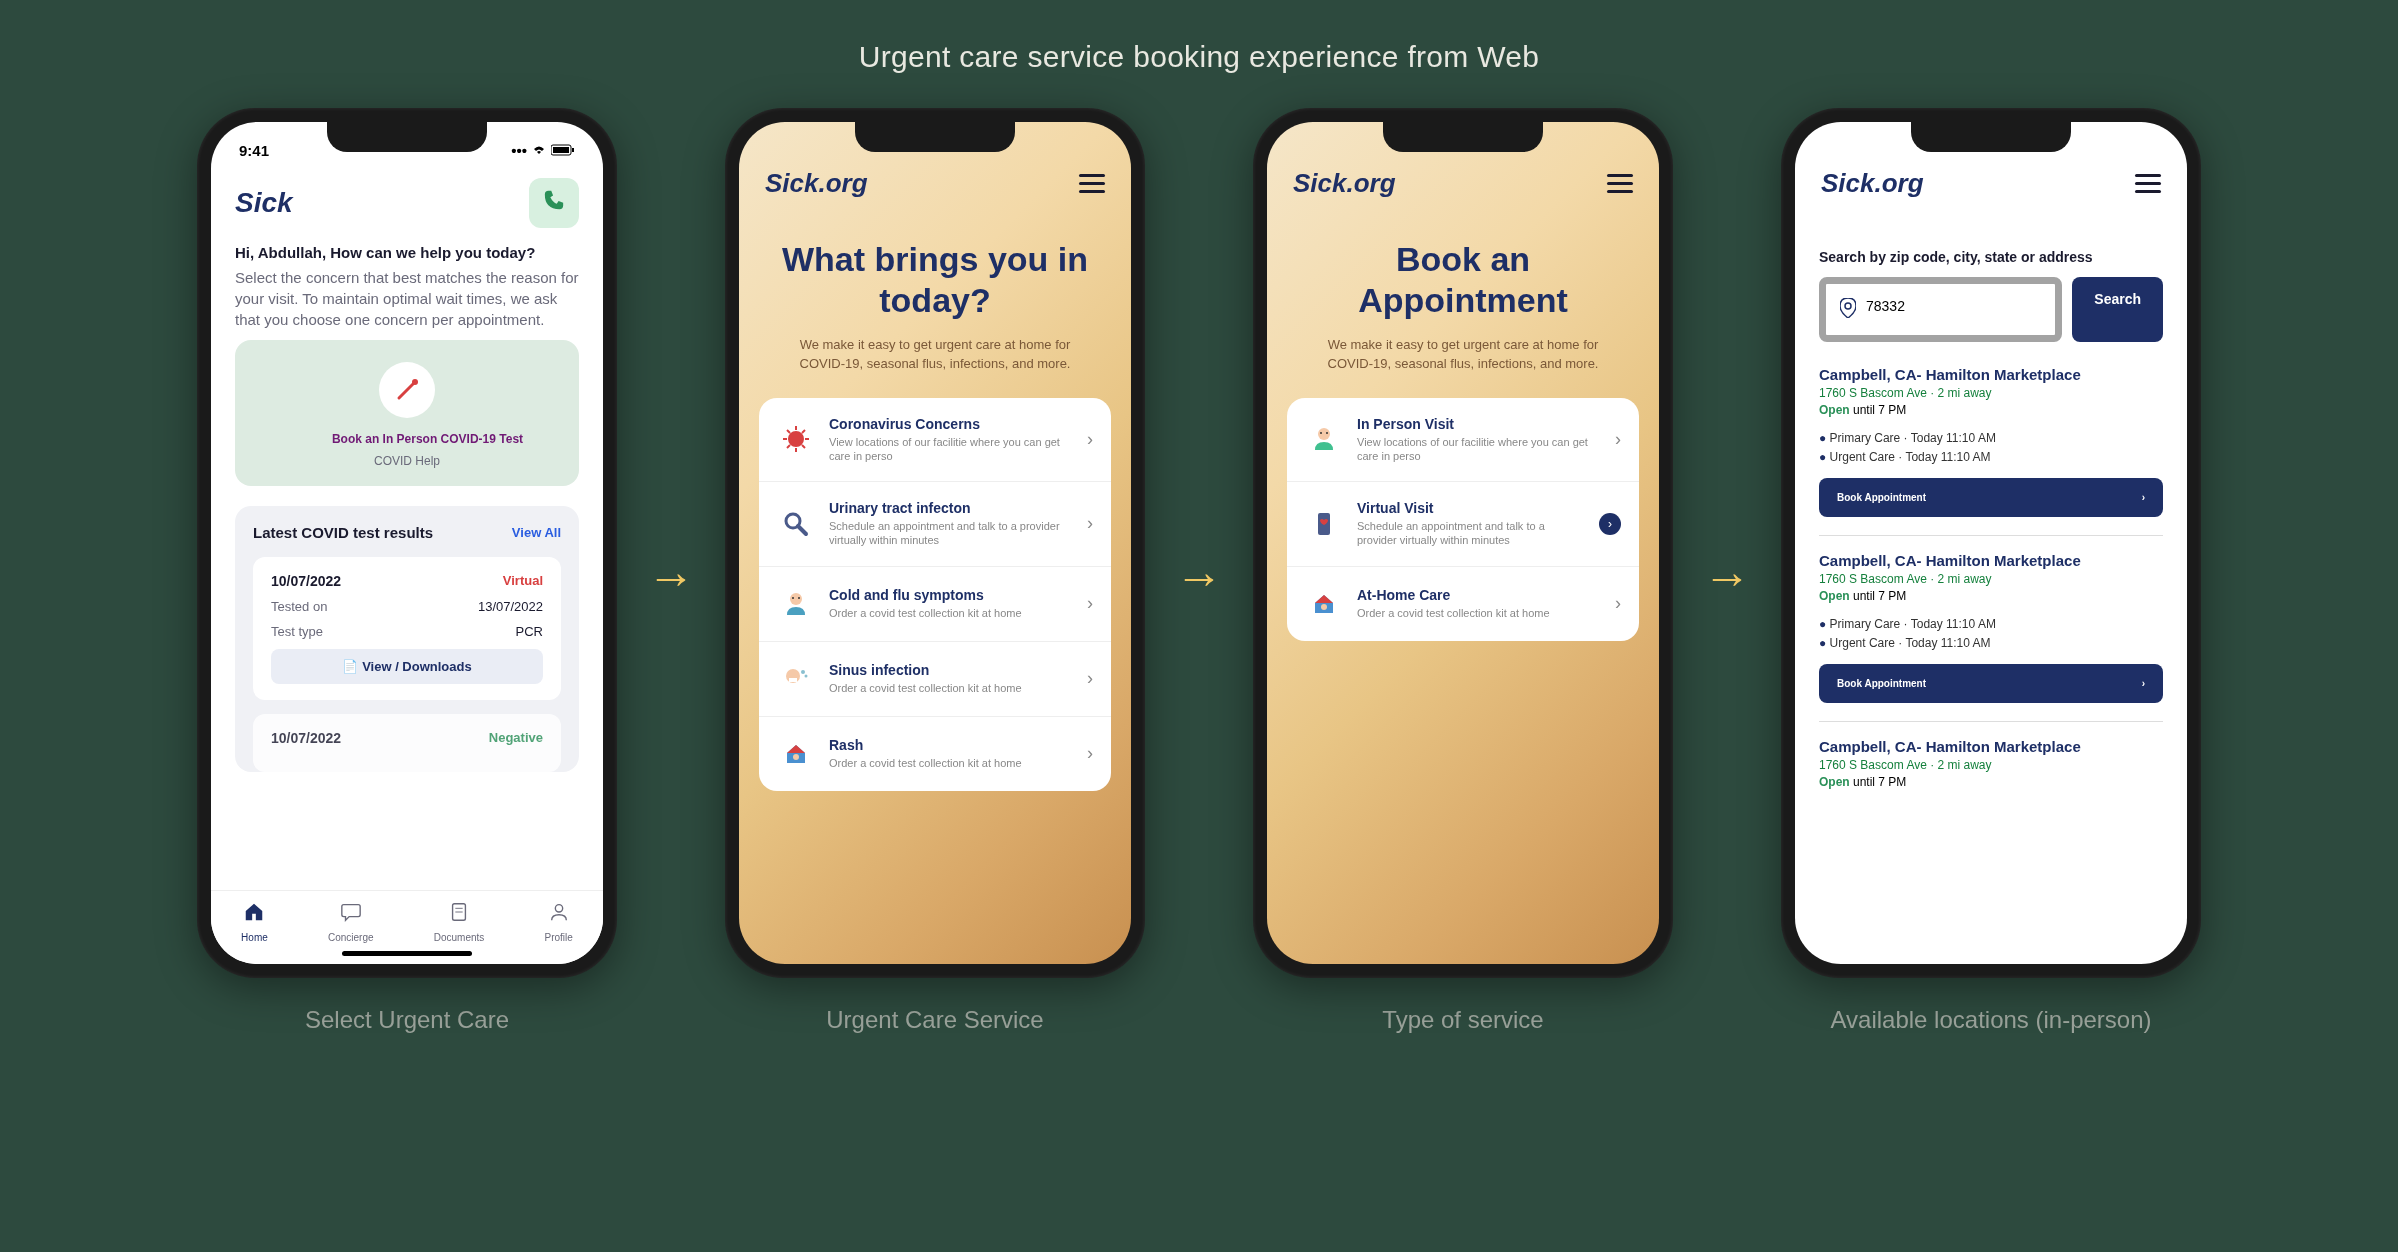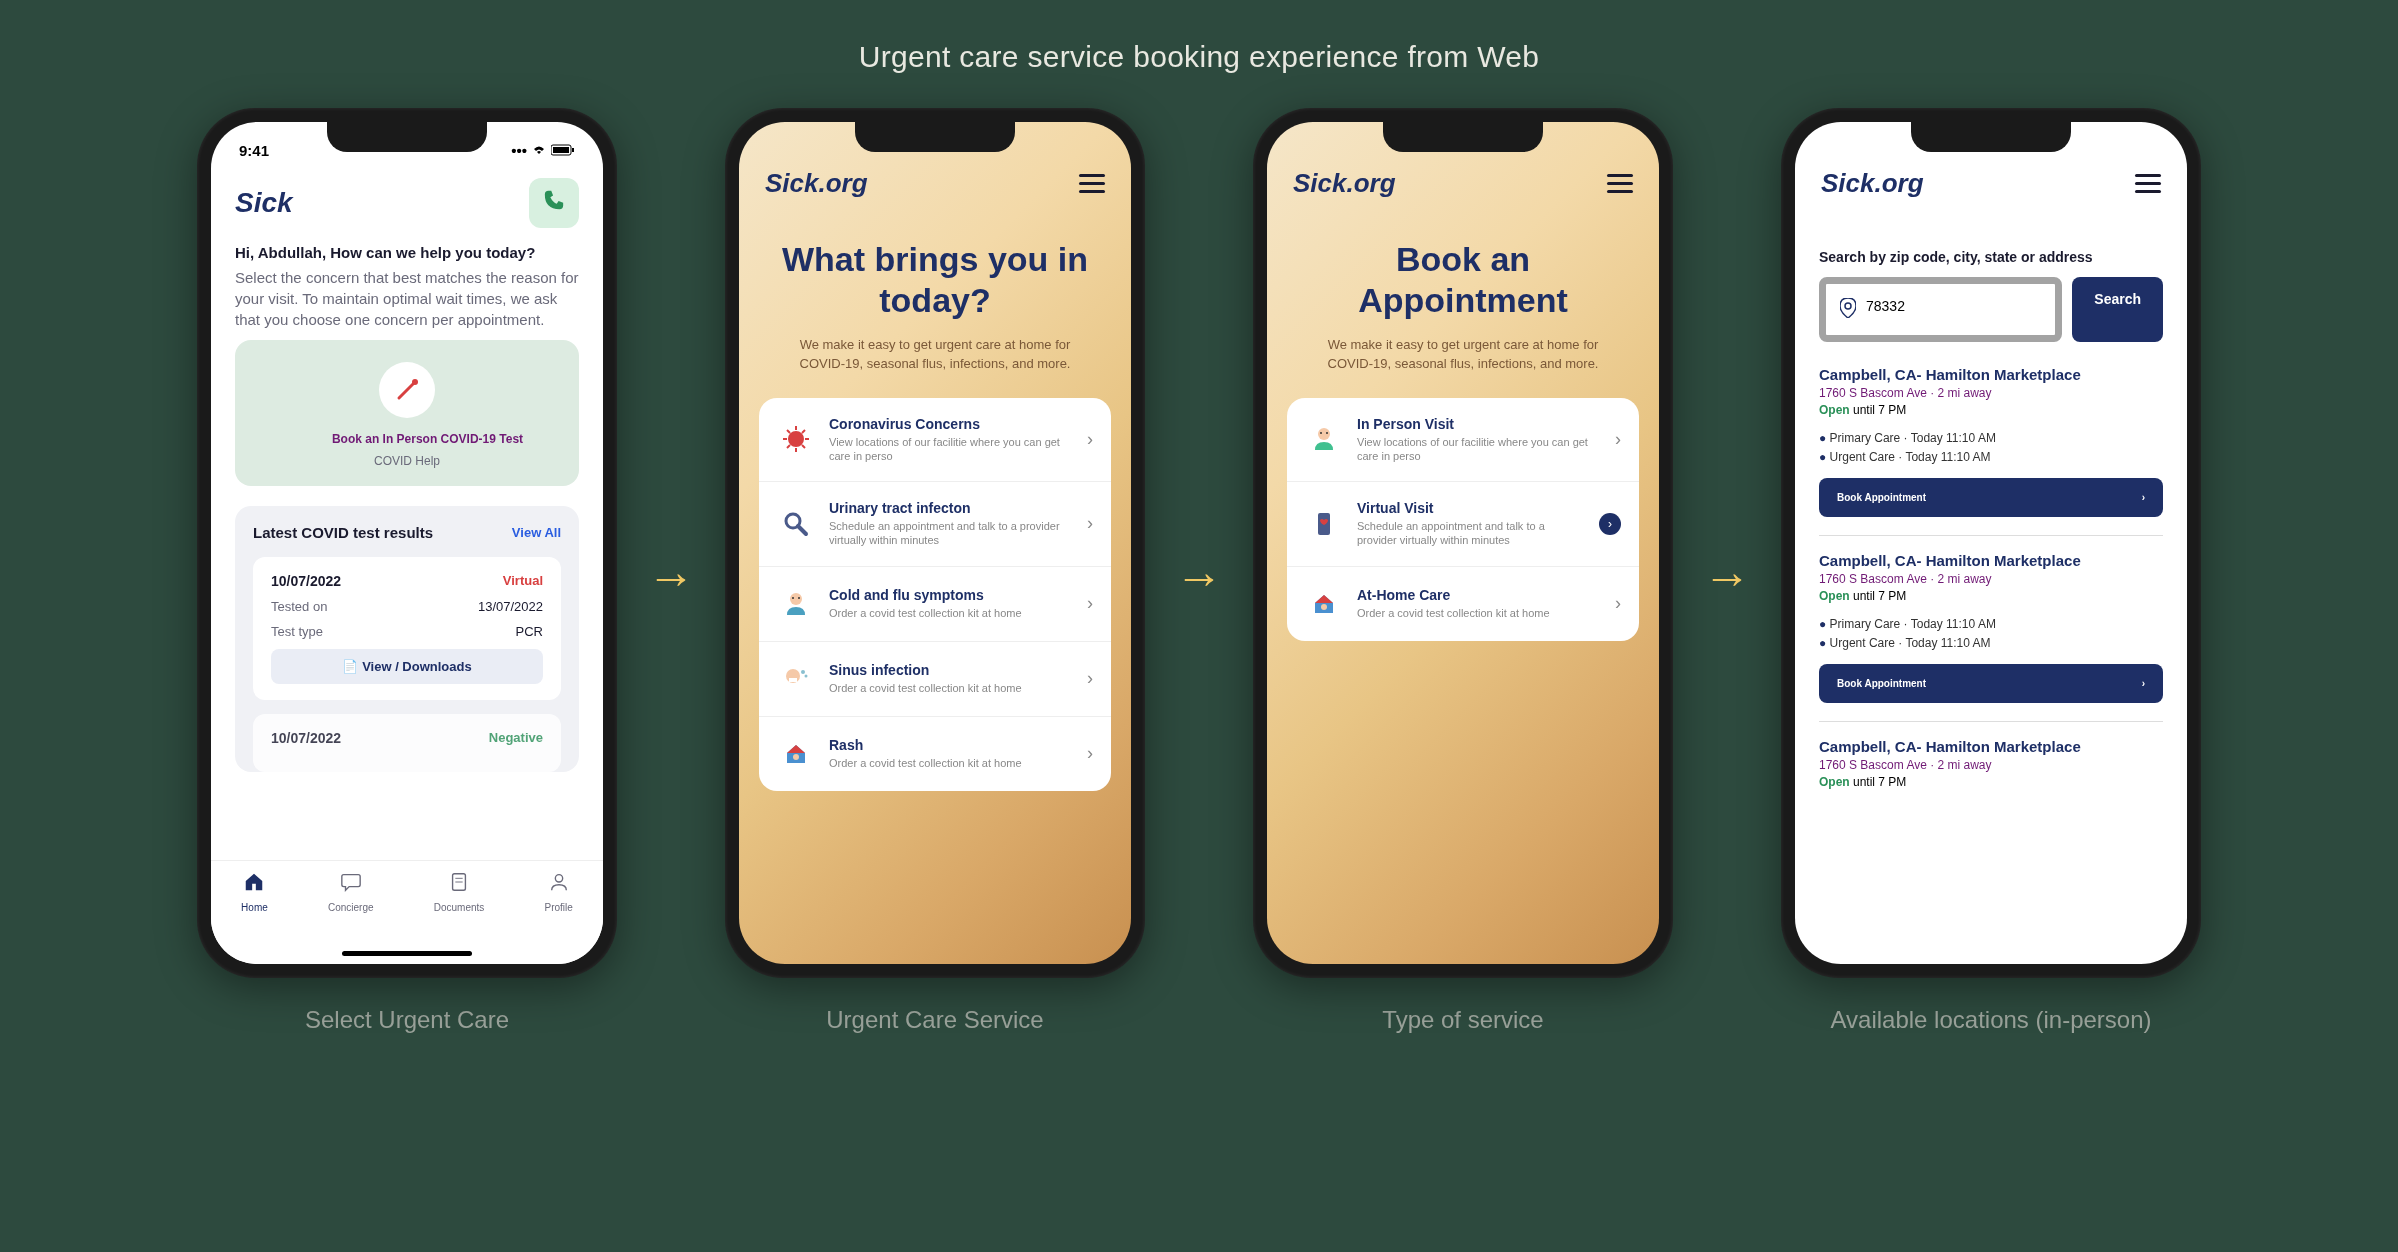--- a/index.html
+++ b/index.html
@@ -298,7 +298,7 @@
 }
 .location-block { padding-bottom: 18px; border-bottom: 1px solid #ddd; margin-bottom: 16px; }
 .loc-name { font-size: 15px; font-weight: 700; color: #1e2f66; margin-bottom: 3px; }
-.loc-addr { font-size: 12px; color: #701a75; margin-bottom: 3px; }
+.loc-addr { font-size: 12px; color: #15803d; margin-bottom: 3px; }
 .loc-open { font-size: 12px; }
 .open-green { color: #2a9058; font-weight: 600; }
 .loc-times { margin: 14px 0; }

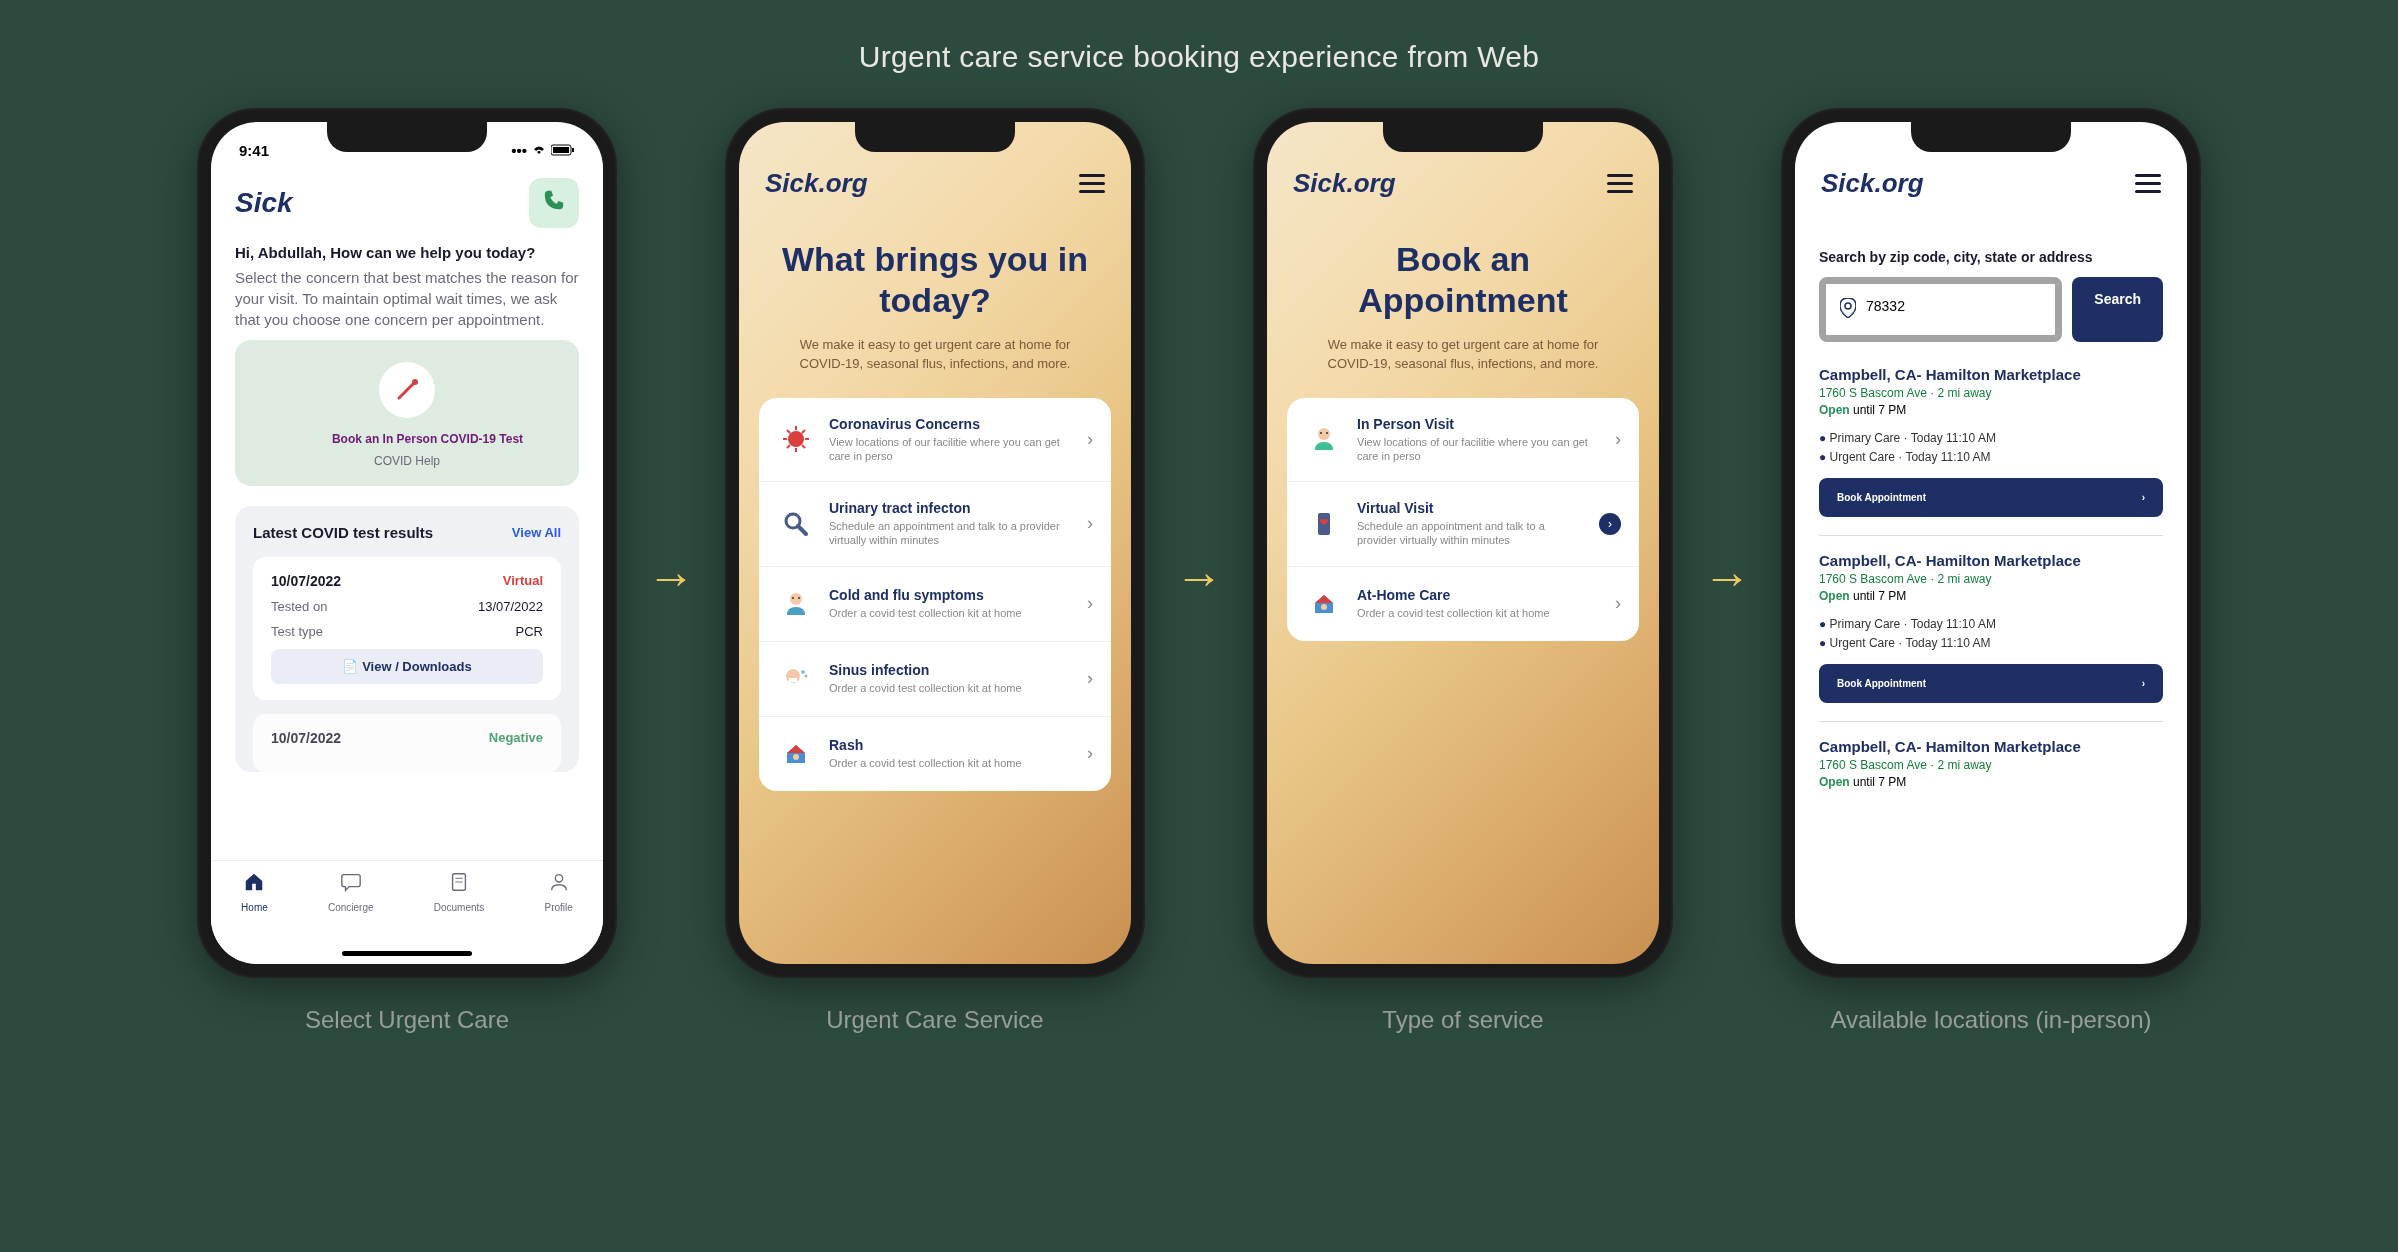--- a/index.html
+++ b/index.html
@@ -192,7 +192,7 @@
   bottom: 0;
   left: 0;
   right: 0;
-  height: 104px;
+  height: 74px;
   background: #fff;
   display: flex;
   justify-content: space-around;

